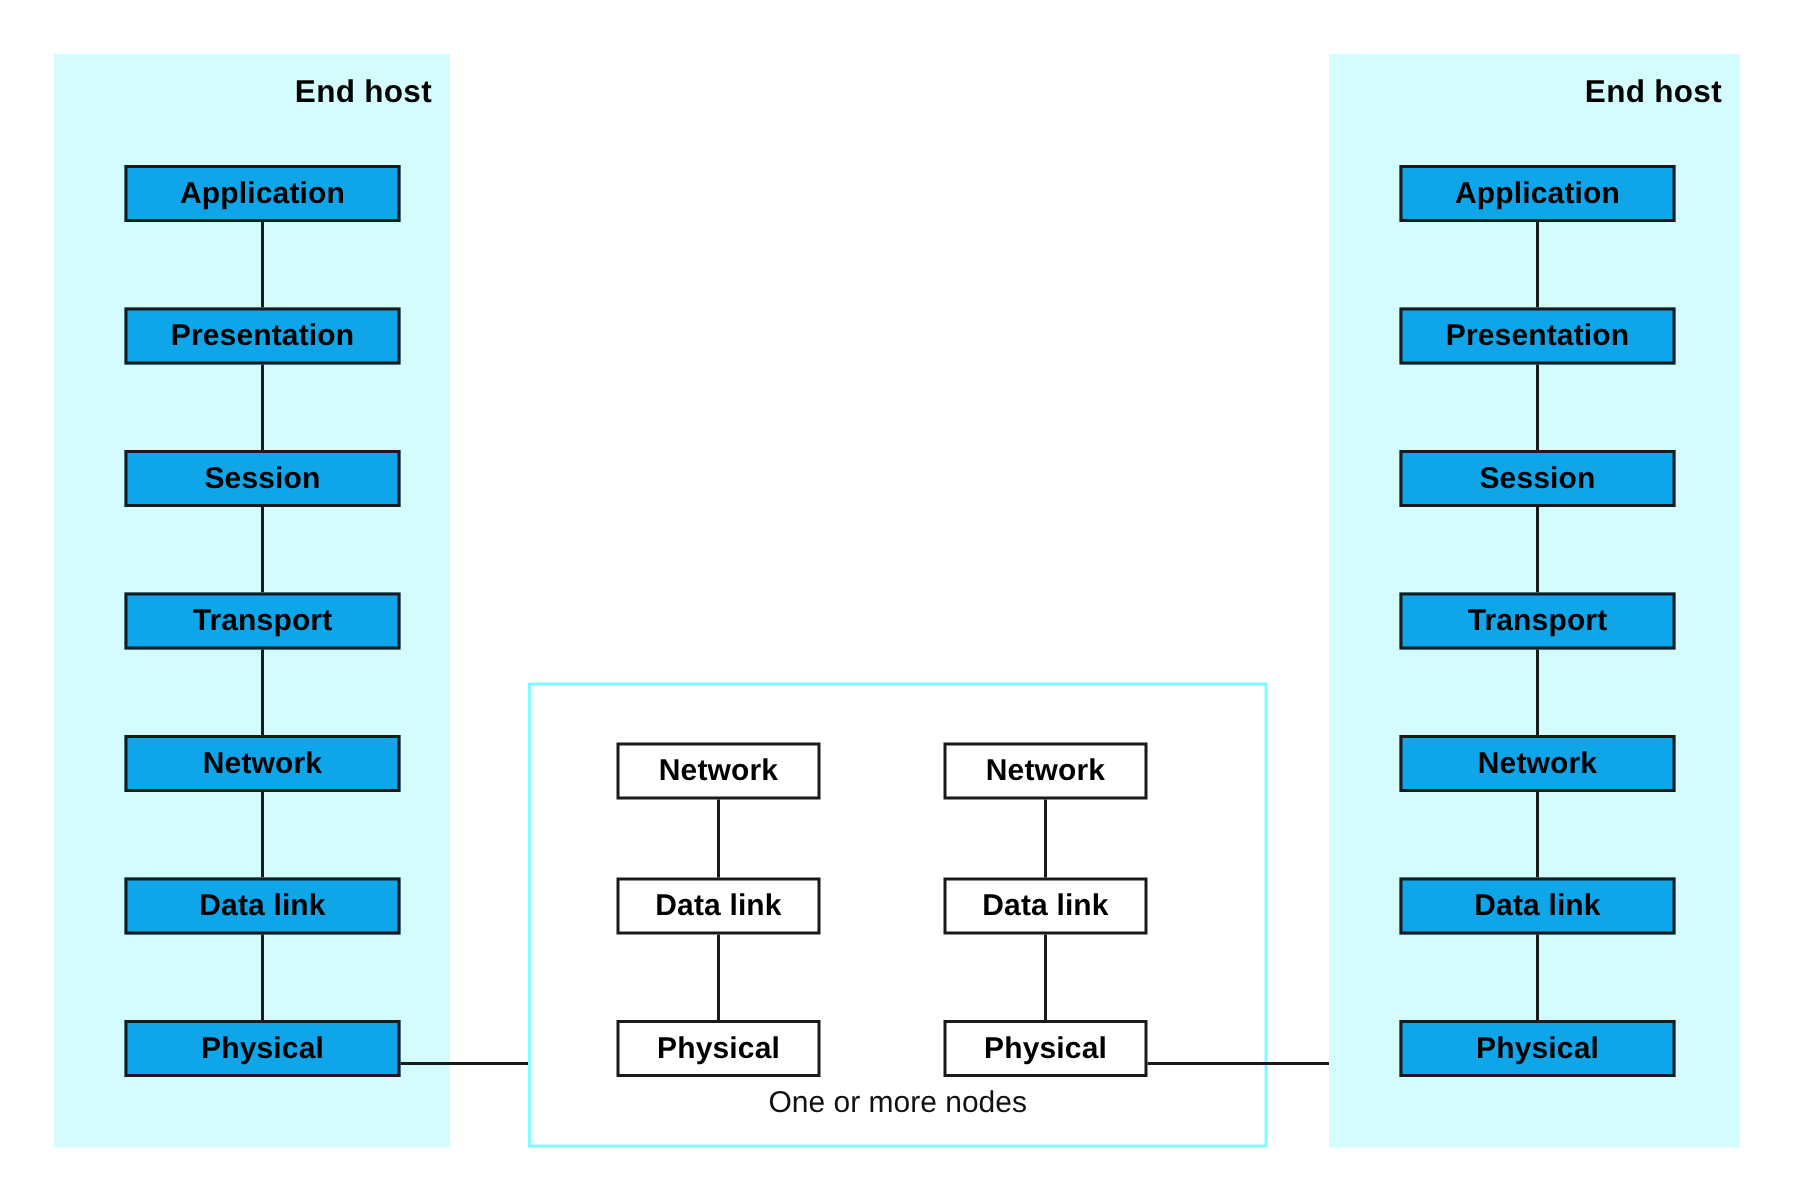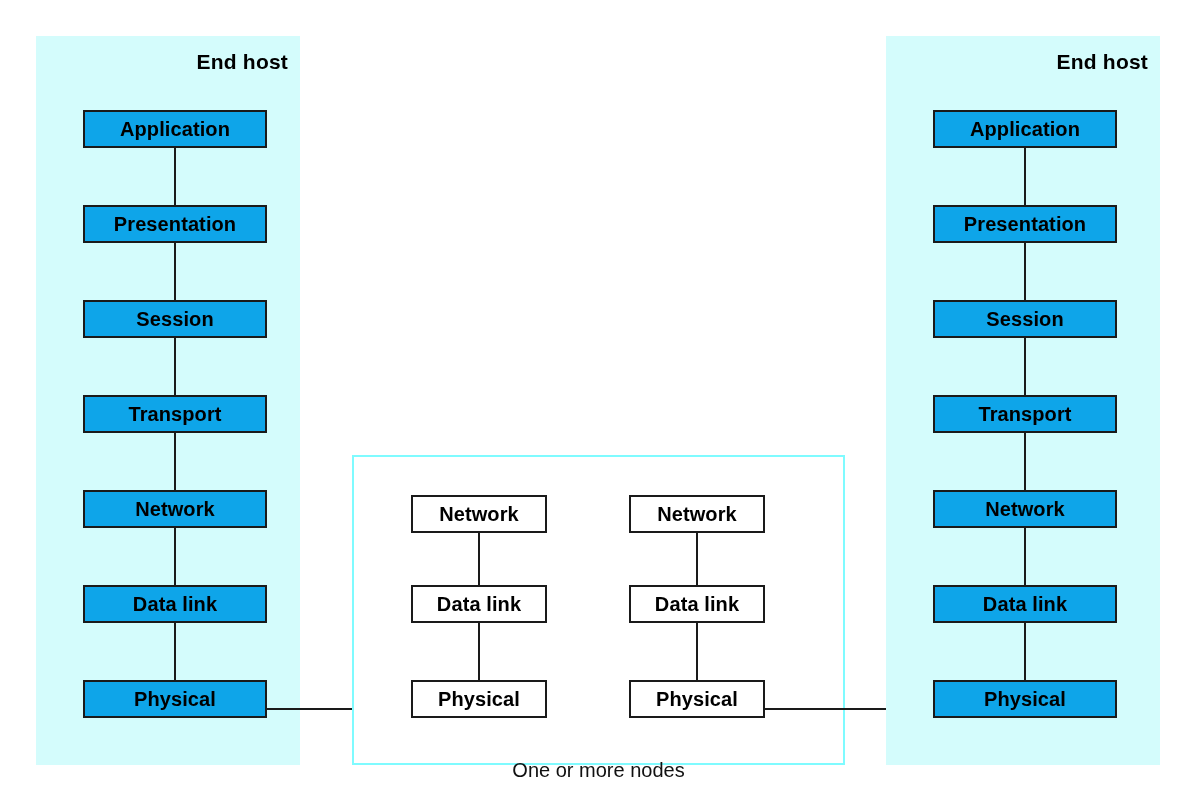--- a/index.html
+++ b/index.html
@@ -48,7 +48,7 @@
     box-sizing:border-box;border:2px solid #7ffbff;background:#ffffff;
   }
   .node-caption{
-    position:absolute;left:352px;top:759px;width:493px;
+    position:absolute;left:352px;top:724px;width:493px;
     text-align:center;font-size:20px;font-weight:normal;color:#111;
     white-space:nowrap;
   }

